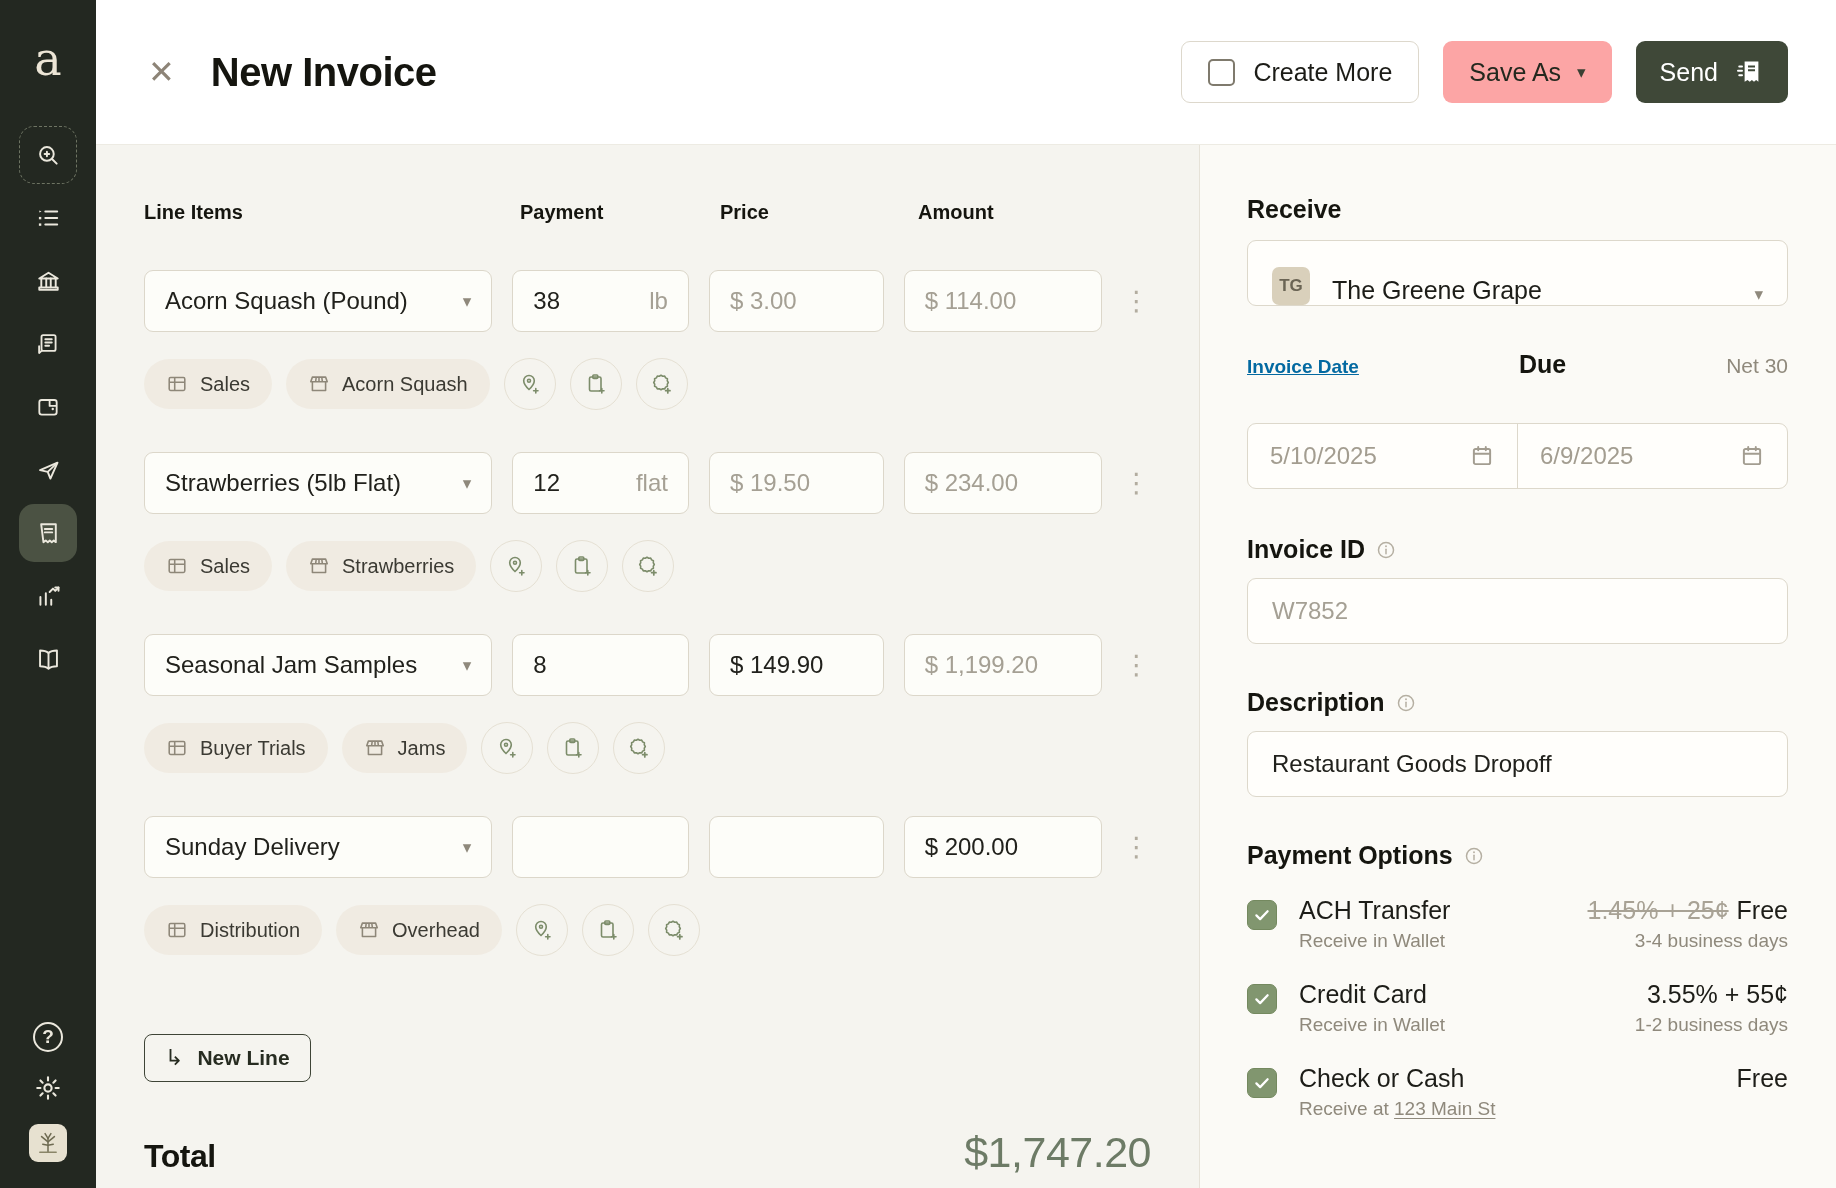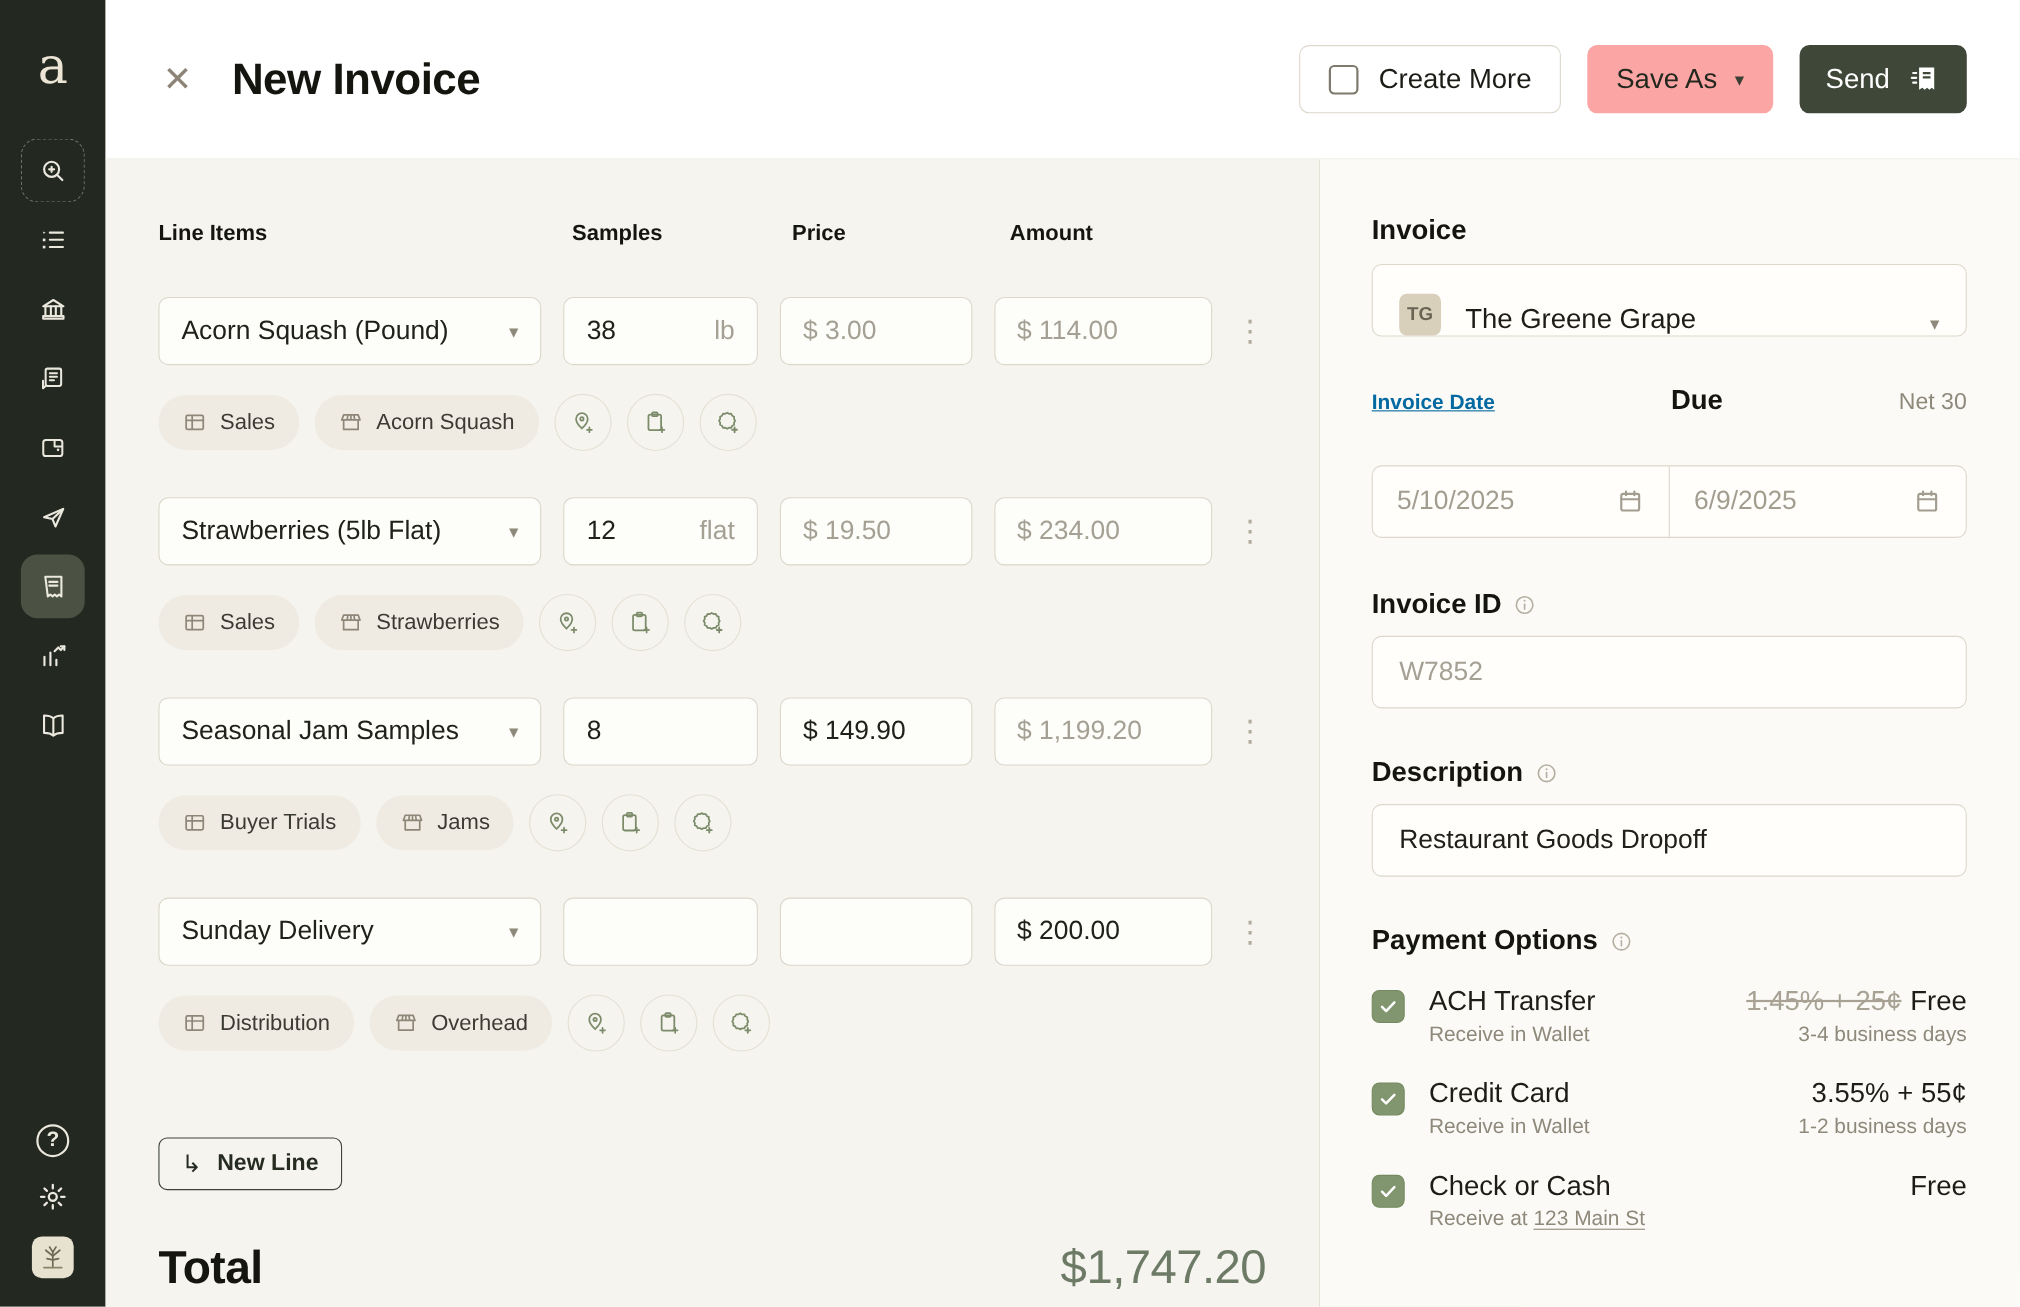--- a/index.html
+++ b/index.html
@@ -233,7 +233,7 @@
       <div class="form-pane">
         <div class="cols-head">
           <div class="ch-item">Line Items</div>
-          <div class="ch-qty">Samples</div>
+          <div class="ch-qty">Payment</div>
           <div class="ch-price">Price</div>
           <div class="ch-amt">Amount</div>
         </div>

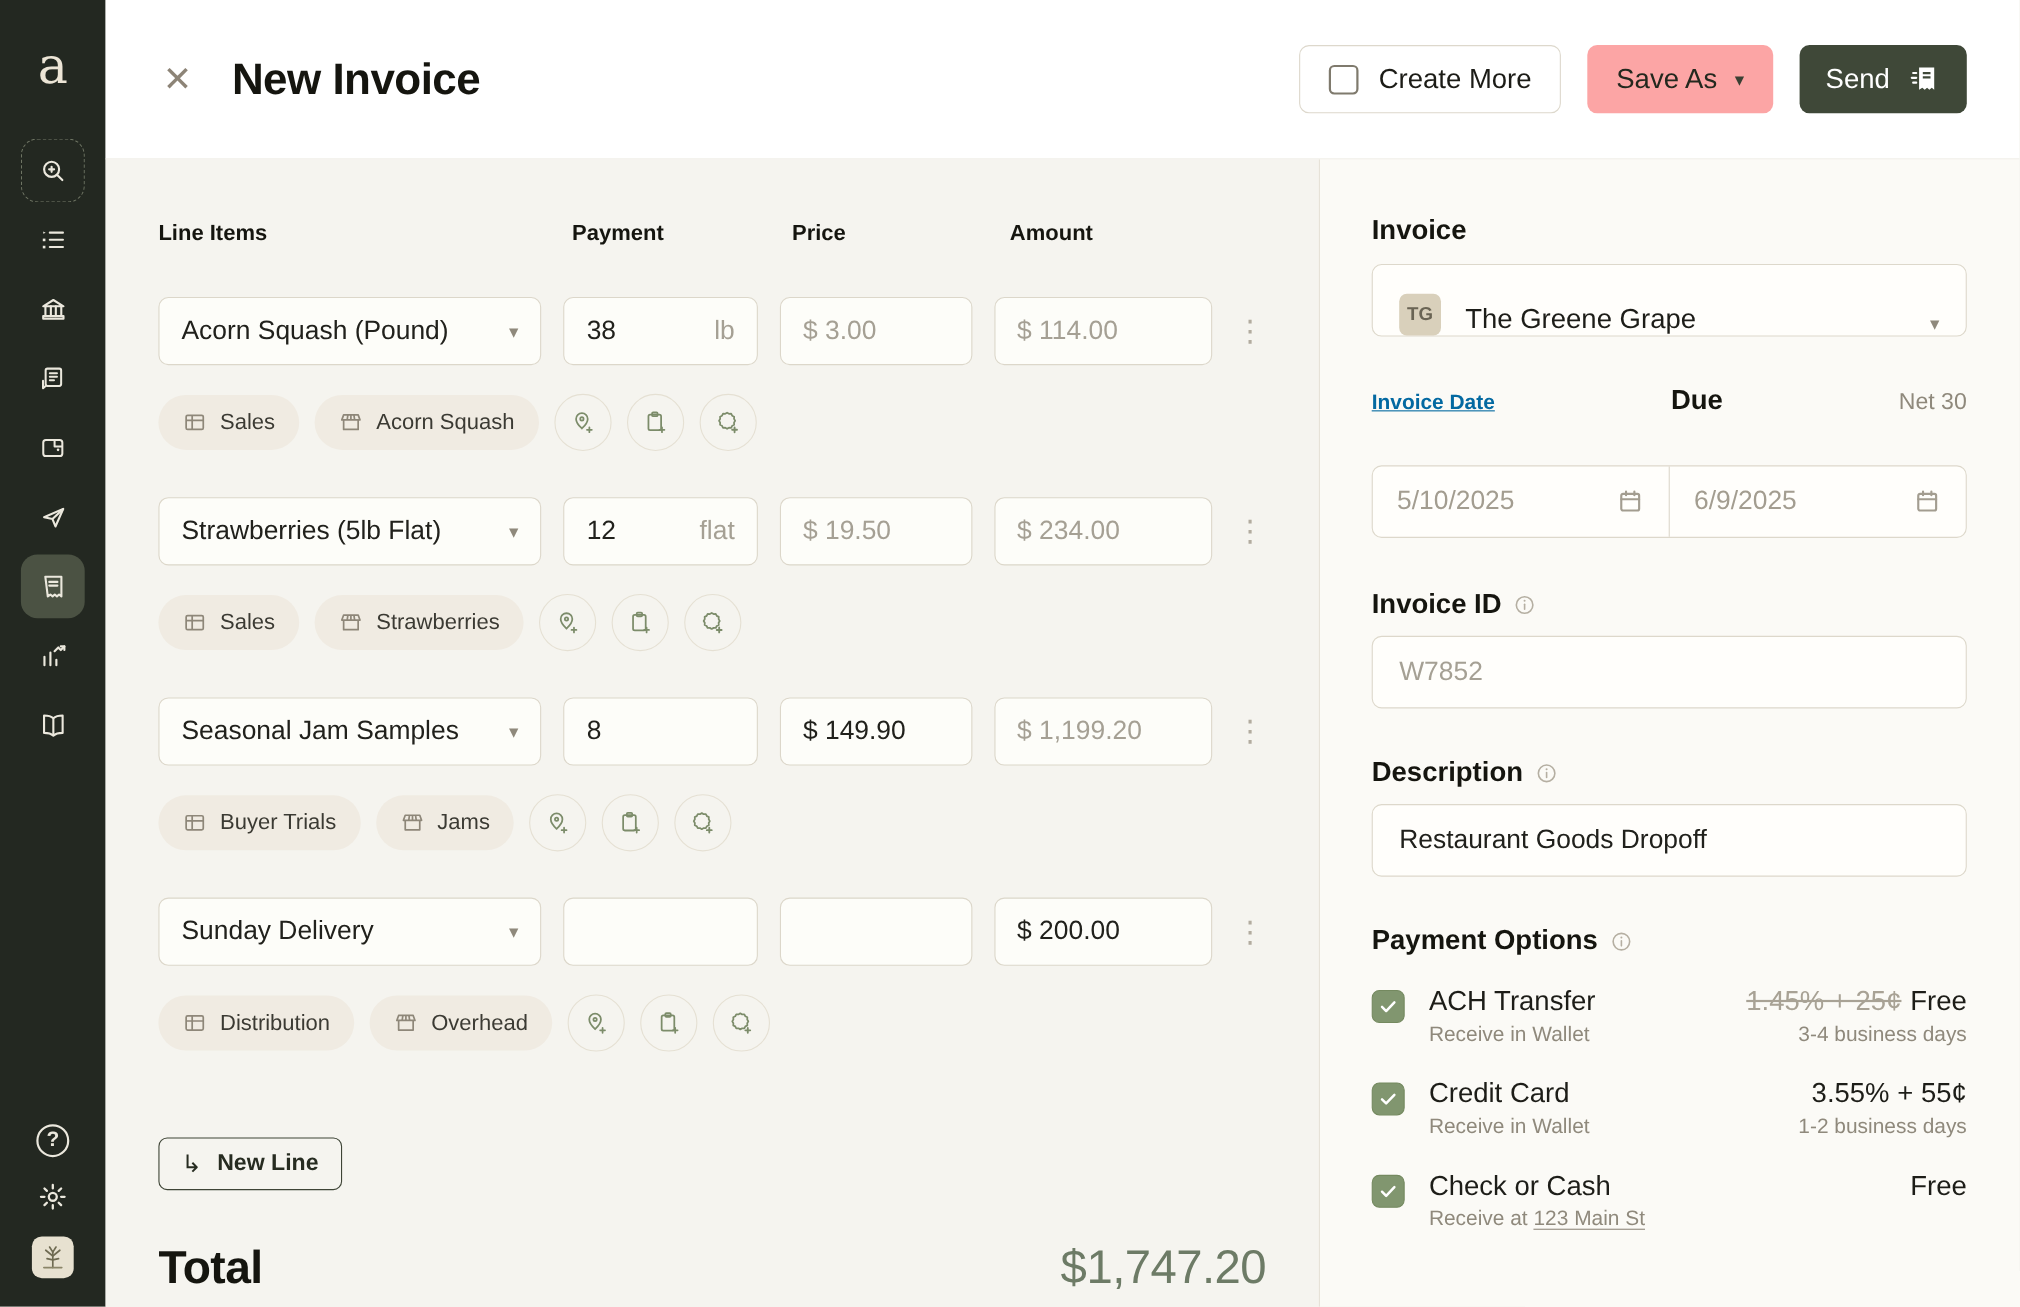--- a/index.html
+++ b/index.html
@@ -475,7 +475,7 @@
 
       <div class="details-pane">
 
-        <div class="sec-label">Invoice</div>
+        <div class="sec-label">Receive</div>
         <div class="d-input customer-select">
           <span class="cust-badge">TG</span>
           <span class="cust-name">The Greene Grape</span>

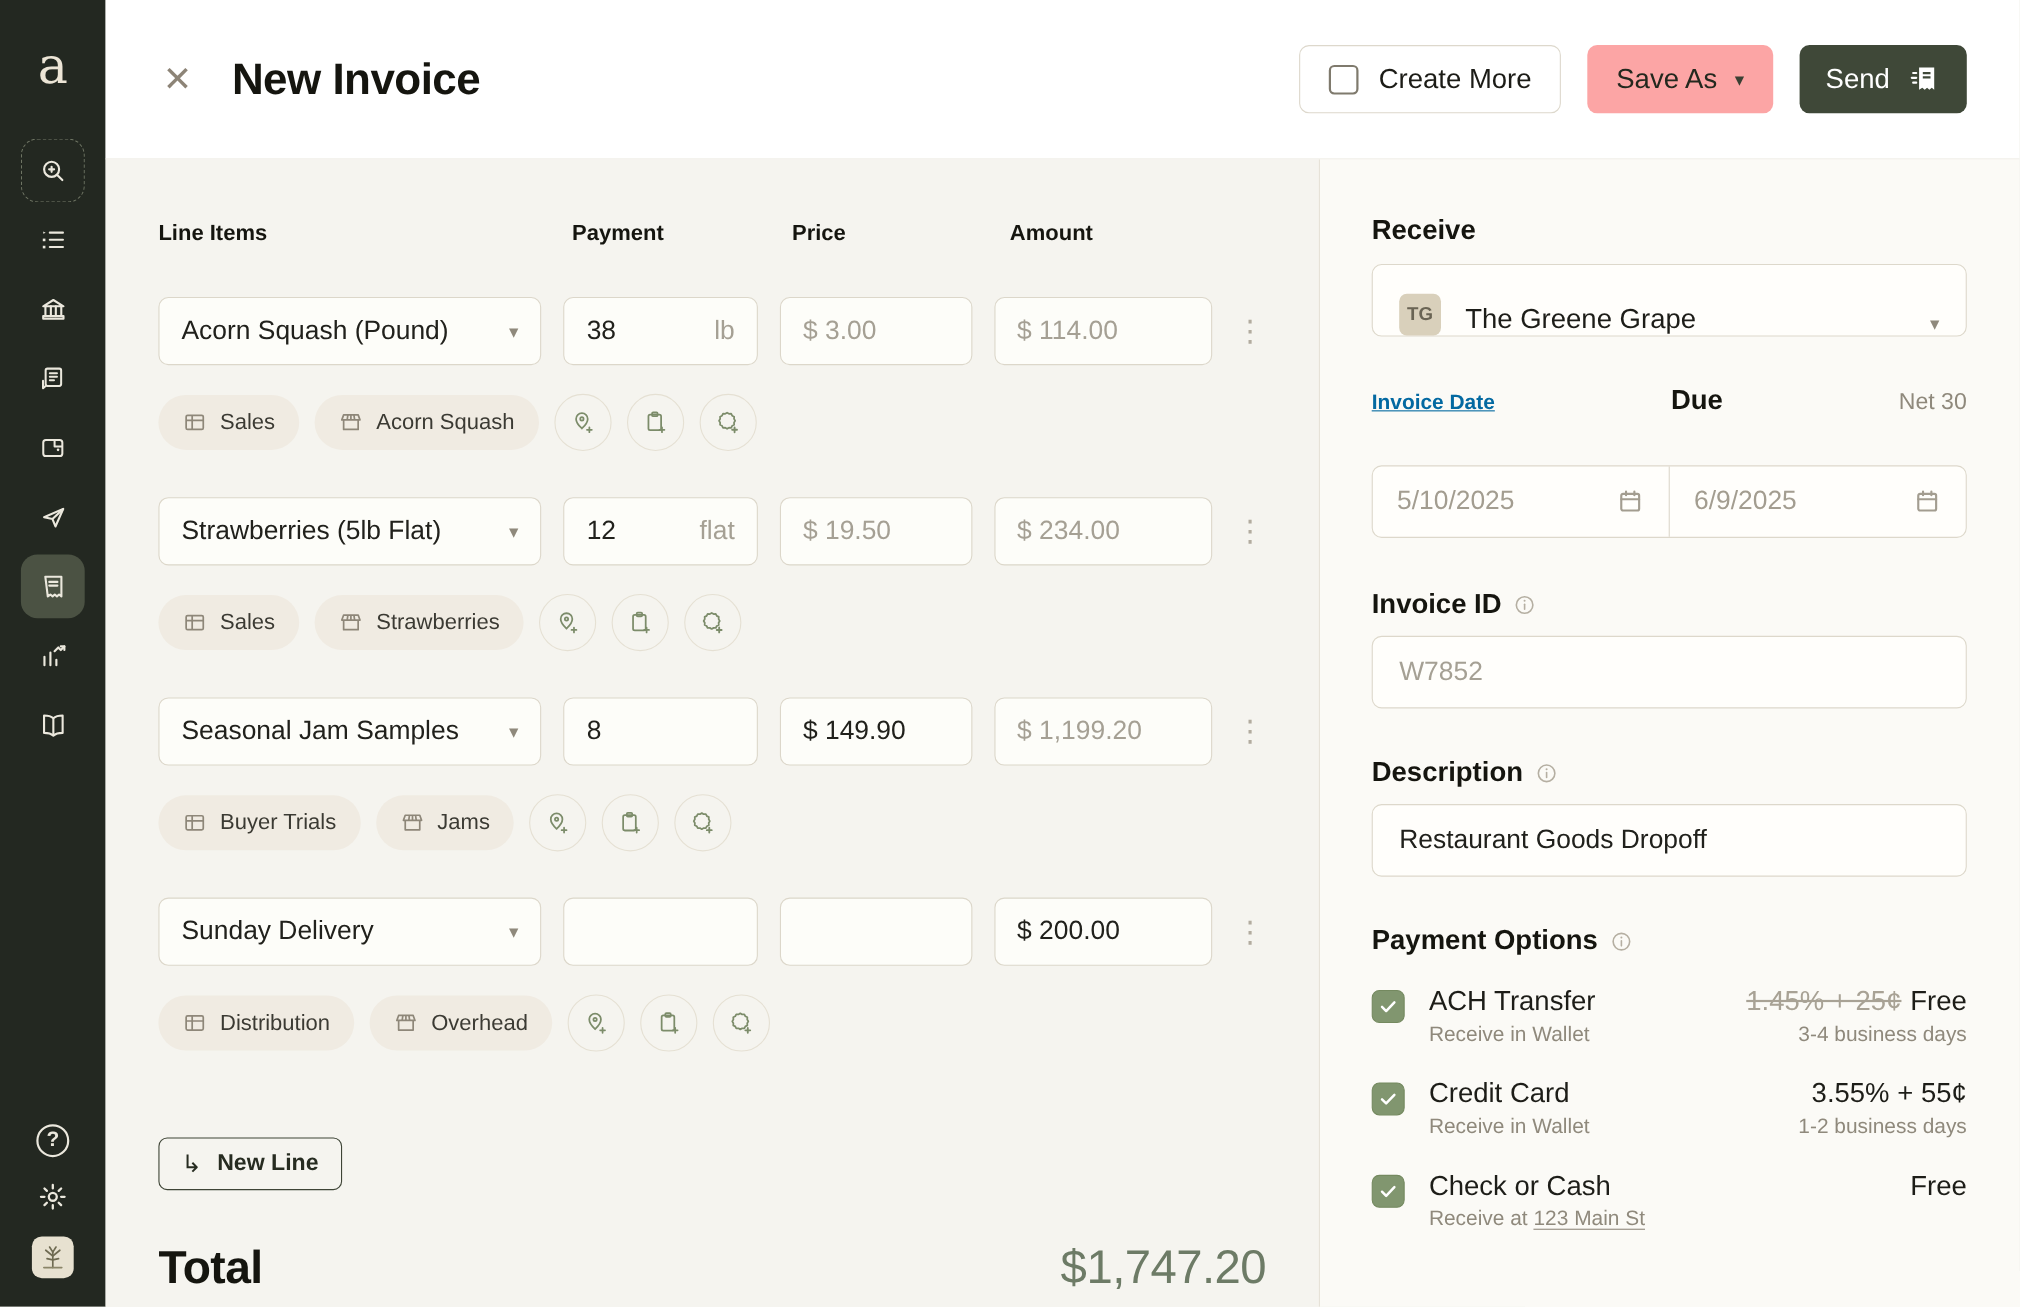--- a/index.html
+++ b/index.html
@@ -71,7 +71,7 @@
   .new-line .arrow{font-size:22px;font-weight:400;}
 
   .total-row{margin-top:46px;display:flex;justify-content:space-between;align-items:baseline;}
-  .total-label{font-size:42px;font-weight:700;color:#15150f;letter-spacing:-0.5px;}
+  .total-label{font-size:32px;font-weight:700;color:#15150f;letter-spacing:-0.5px;}
   .total-value{font-size:43px;font-weight:500;color:#6d7b66;letter-spacing:-0.5px;}
 
   

